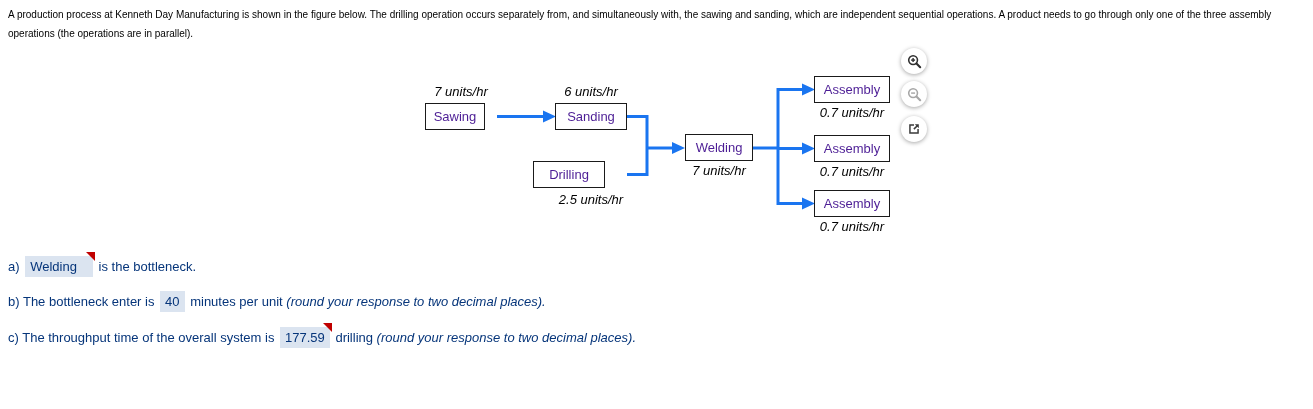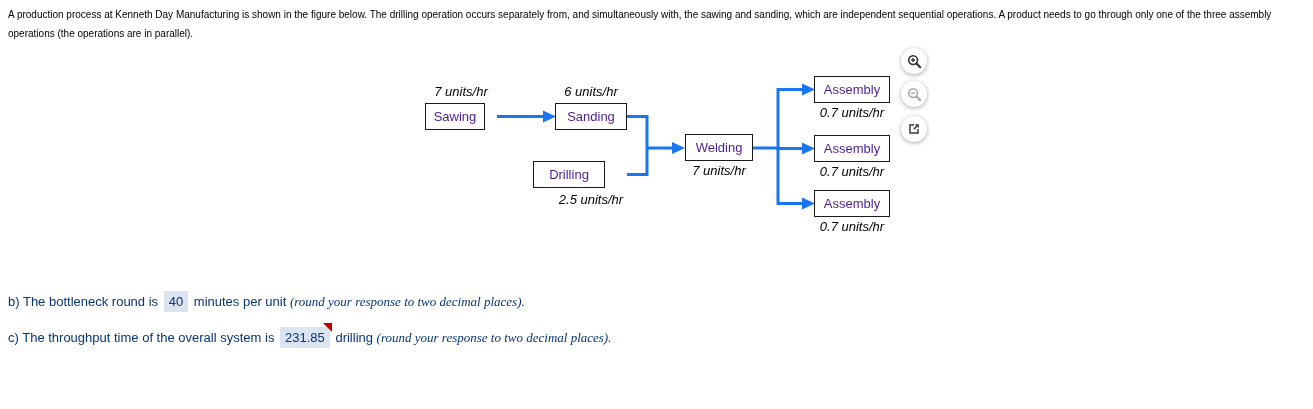--- a/index.html
+++ b/index.html
@@ -142,6 +142,11 @@
     </svg>
   </button>
 
+  <div class="qline" style="top:256px;">
+    <span>a)</span>
+    <span class="ans wide"><span>Welding</span><span class="flag"></span></span>
+    <span>is the bottleneck.</span>
+  </div>
 
   <div class="qline" style="top:291px;">
     <span>b) The bottleneck round is</span>

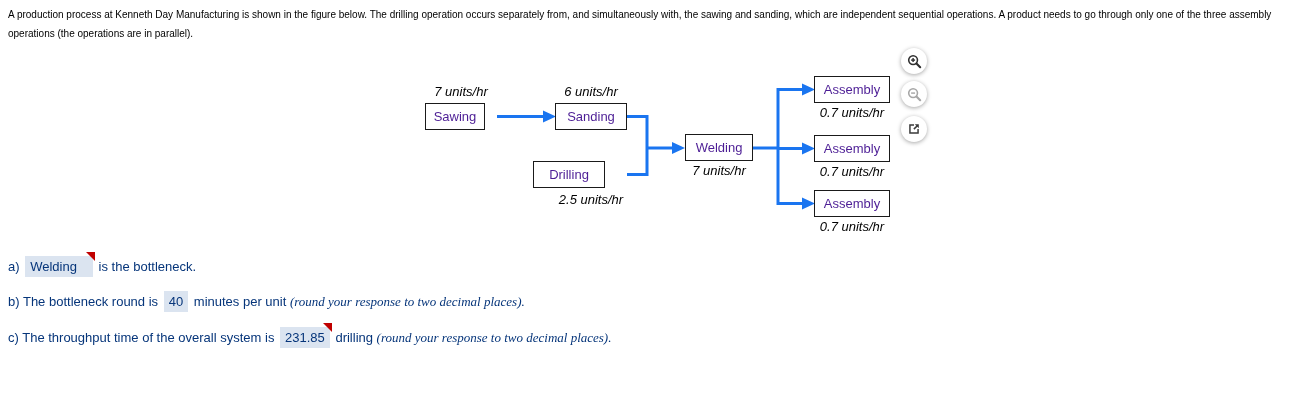--- a/index.html
+++ b/index.html
@@ -149,7 +149,7 @@
   </div>
 
   <div class="qline" style="top:291px;">
-    <span>b) The bottleneck round is</span>
+    <span>b) The bottleneck enter is</span>
     <span class="ans"><span>40</span></span>
     <span>minutes per unit</span>
     <span class="it">(round your response to two decimal places).</span>

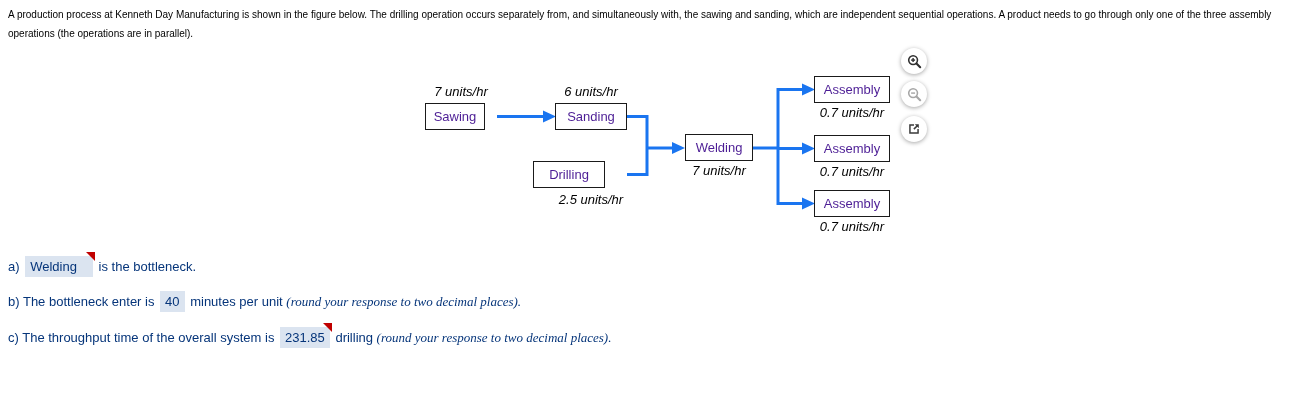--- a/index.html
+++ b/index.html
@@ -40,7 +40,7 @@
     position:absolute;left:8px;font-size:13px;line-height:19px;
     color:var(--question-text,#06357a);white-space:nowrap;
   }
-  .it{font-style:italic;font-family:Liberation Serif, serif;}
+  .it{font-style:italic;}
   .ans{
     position:relative;display:inline-block;
     background:var(--highlight-bg,#dbe4f0);

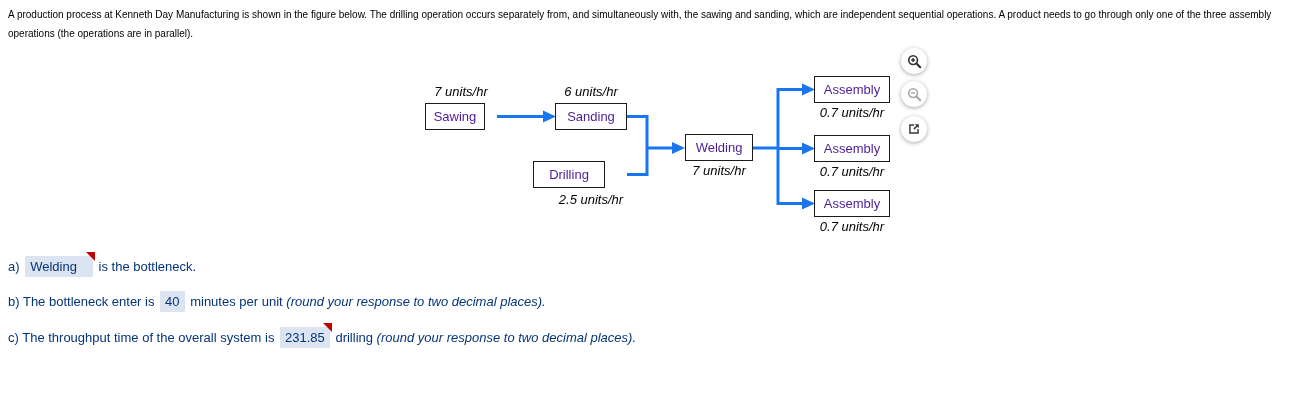--- a/index.html
+++ b/index.html
@@ -157,7 +157,7 @@
 
   <div class="qline" style="top:327px;">
     <span>c) The throughput time of the overall system is</span>
-    <span class="ans"><span>231.85</span><span class="flag"></span></span>
+    <span class="ans"><span>177.59</span><span class="flag"></span></span>
     <span>drilling</span>
     <span class="it">(round your response to two decimal places).</span>
   </div>

